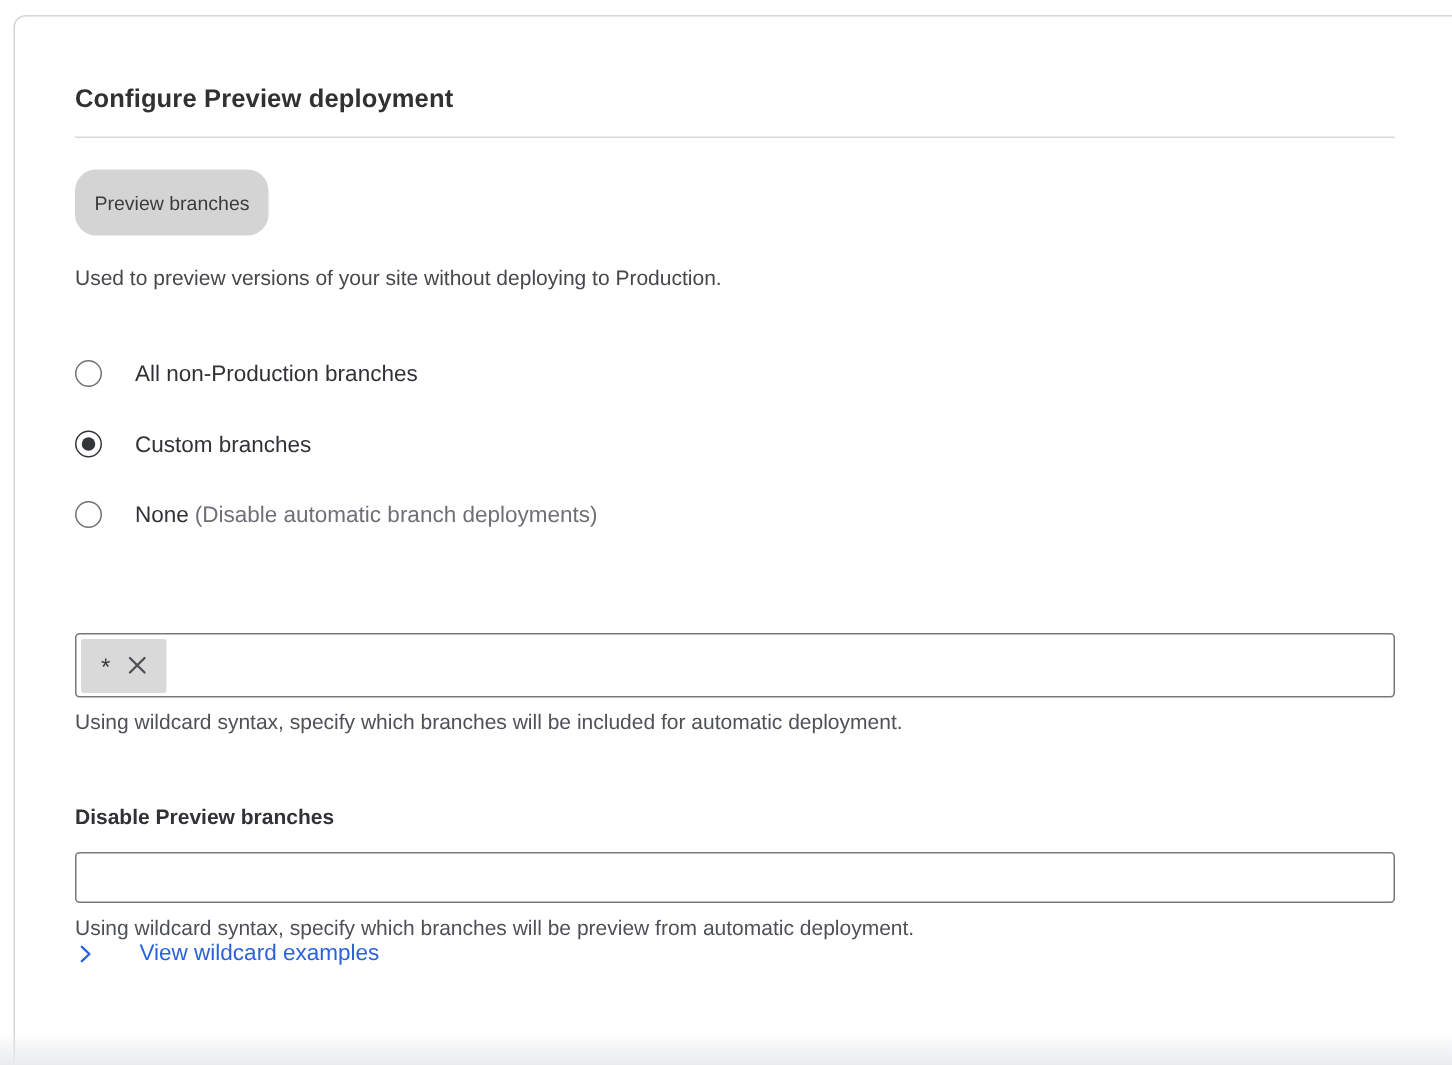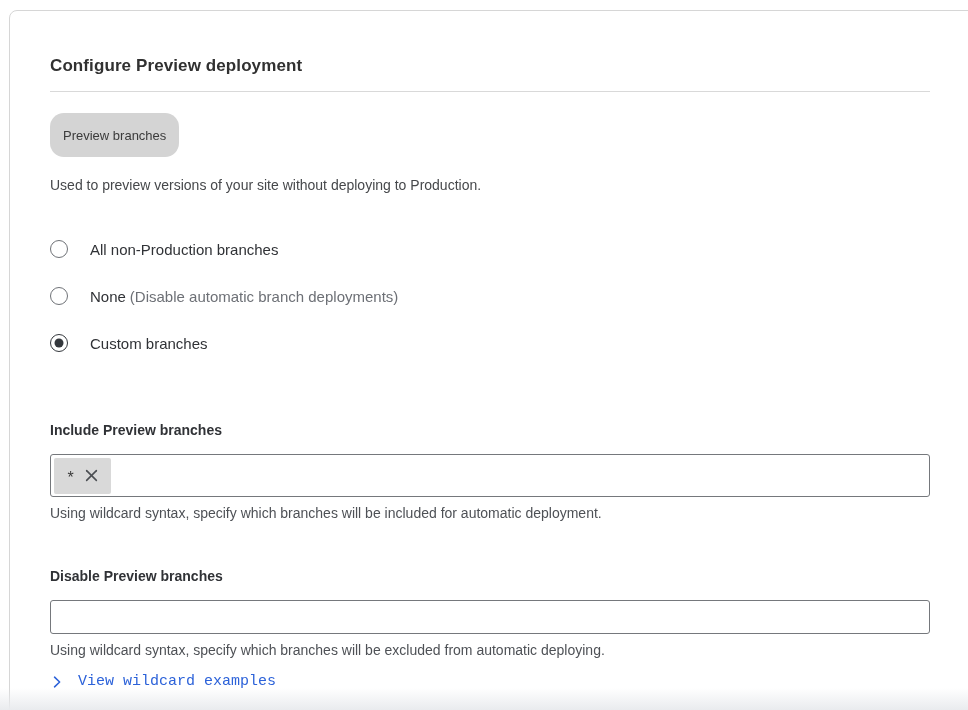--- a/index.html
+++ b/index.html
@@ -99,17 +99,17 @@
           </span>
         </label>
 
+        <label class="radio-row selected">
+          <span class="radio"></span>
+          <span class="radio-label">
+            <span>Custom branches</span><span class="secondary"></span>
+          </span>
+        </label>
+
         <label class="radio-row">
           <span class="radio"></span>
           <span class="radio-label">
             <span>None</span><span class="secondary">(Disable automatic branch deployments)</span>
-          </span>
-        </label>
-
-        <label class="radio-row selected">
-          <span class="radio"></span>
-          <span class="radio-label">
-            <span>Custom branches</span><span class="secondary"></span>
           </span>
         </label>
 

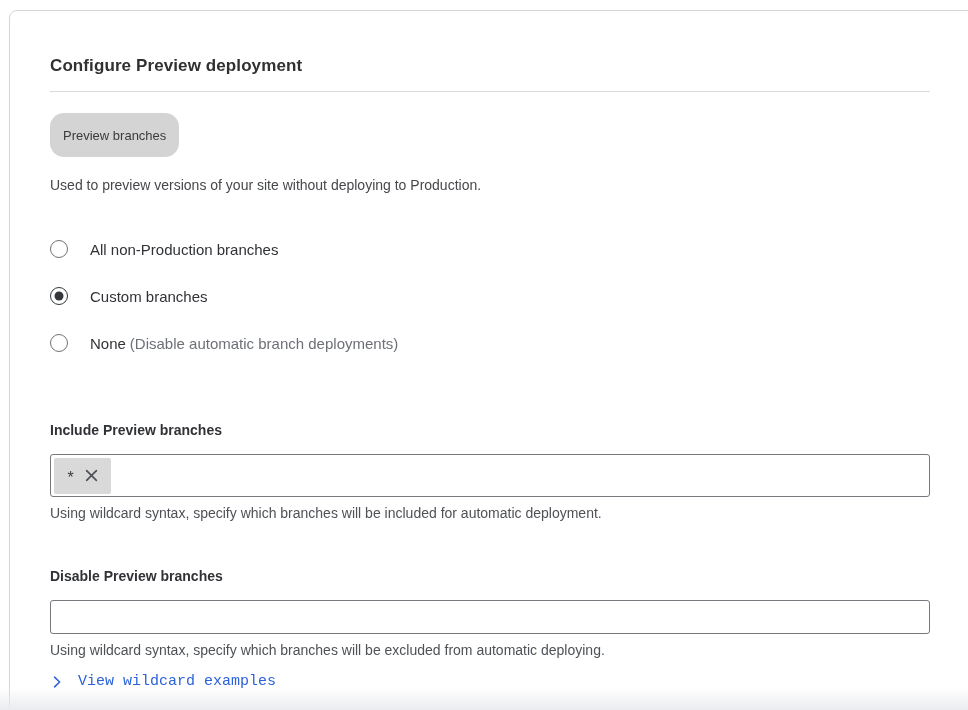--- a/index.html
+++ b/index.html
@@ -116,7 +116,6 @@
       </div>
 
       <div class="include-section">
-        <div class="field-label">Include Preview branches</div>
         <div class="tag-input" role="textbox">
           <span class="chip">
             <span class="star">*</span>

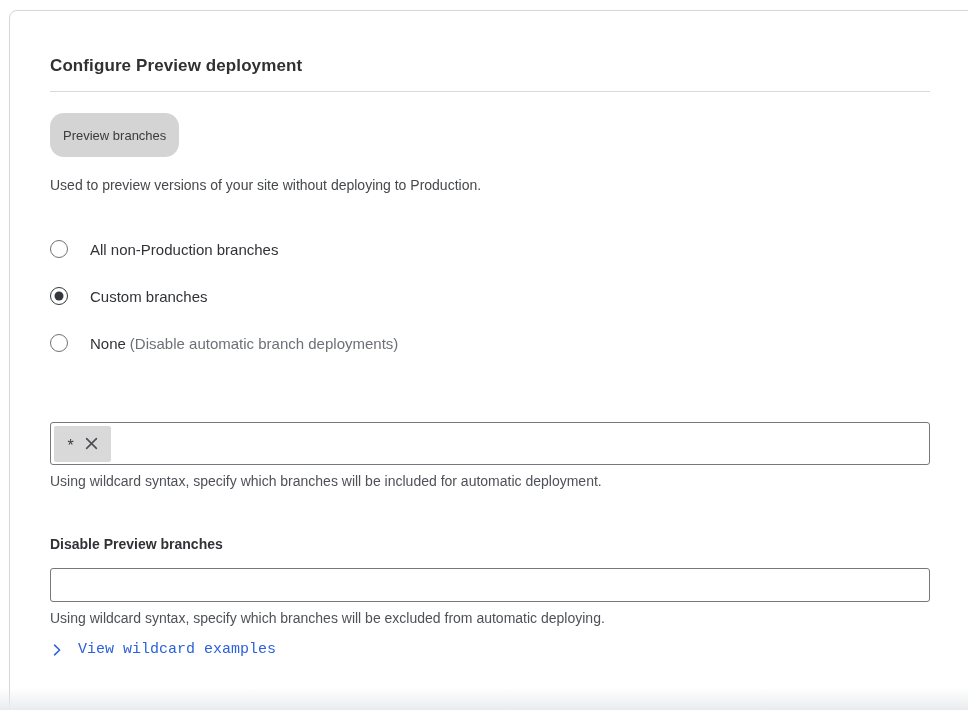--- a/index.html
+++ b/index.html
@@ -133,7 +133,7 @@
       <div class="exclude-section">
         <div class="field-label">Disable Preview branches</div>
         <input class="text-input" type="text" value="" style="">
-        <p class="helper">Using wildcard syntax, specify which branches will be excluded from automatic deploying.</p>
+        <p class="helper">Using wildcard syntax, specify which branches will be preview from automatic deployment.</p>
       </div>
 
       <a class="link-row">

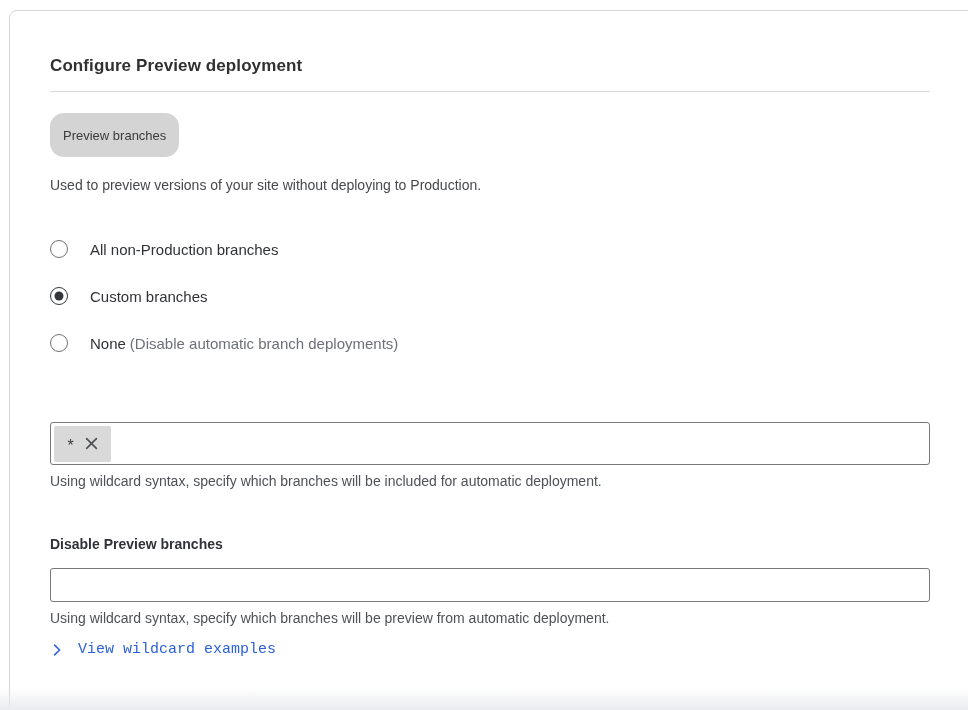--- a/index.html
+++ b/index.html
@@ -66,8 +66,8 @@
     font-family:inherit;color:var(--text-dark);display:block;outline:none;
   }
   .link-row{
-    margin-top:14px;display:inline-flex;align-items:center;gap:14px;
-    color:var(--link-blue);font-size:15px;text-decoration:none;cursor:pointer;font-family:Liberation Mono, monospace;
+    display:inline-flex;align-items:center;gap:29px;
+    color:var(--link-blue);font-size:15px;text-decoration:none;cursor:pointer;
   }
   .link-row svg{display:block;}
   .bottom-fade{

